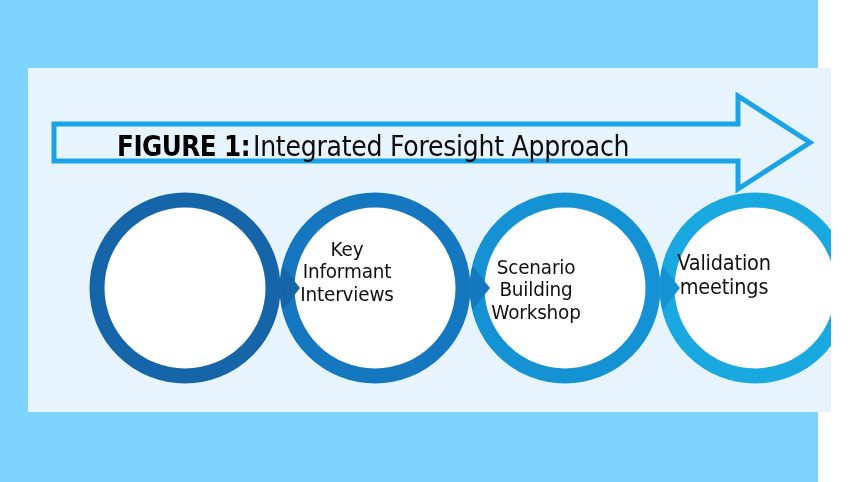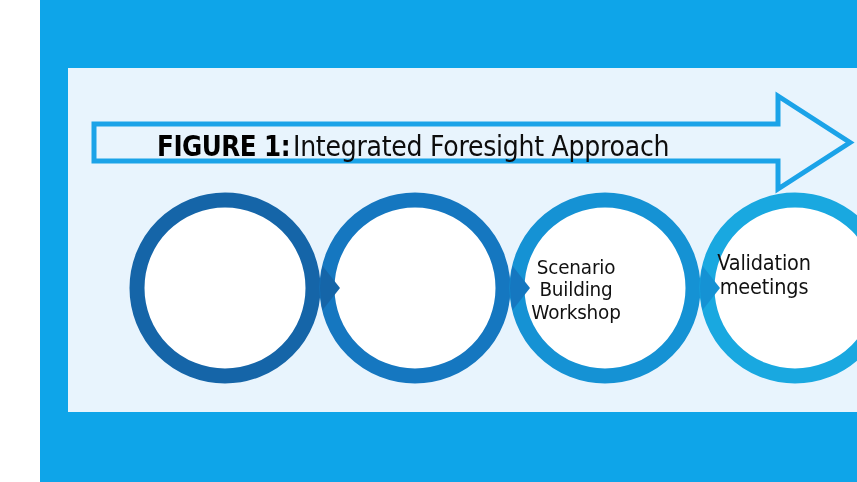--- a/index.html
+++ b/index.html
@@ -18,8 +18,7 @@
     position: relative;
     width: 818px;
     height: 482px;
-    background: #0ea5e9;
-    margin-left: 40px;
+    background: #7dd3fc;
   }
 
   

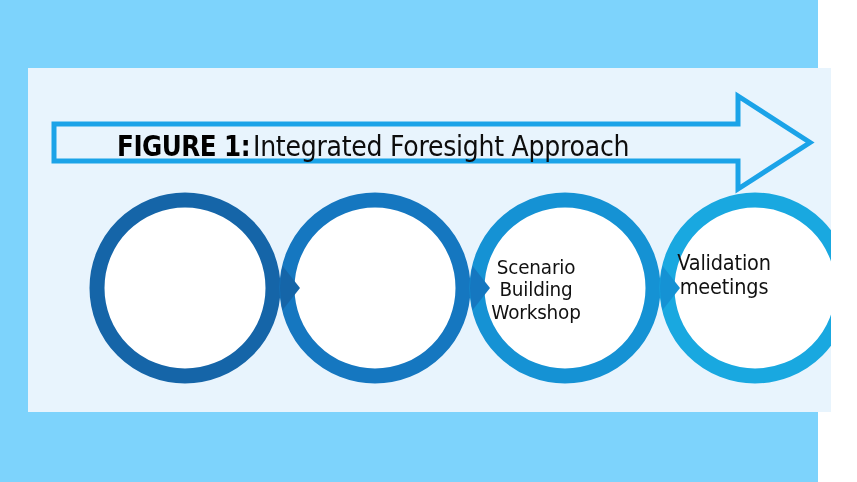--- a/index.html
+++ b/index.html
@@ -157,6 +157,11 @@
   </div>
 
 
+  <div class="node-label" id="label-1">
+    <span class="ln">Key</span>
+    <span class="ln">Informant</span>
+    <span class="ln">Interviews</span>
+  </div>
 
   <div class="node-label" id="label-2">
     <span class="ln">Scenario</span>

